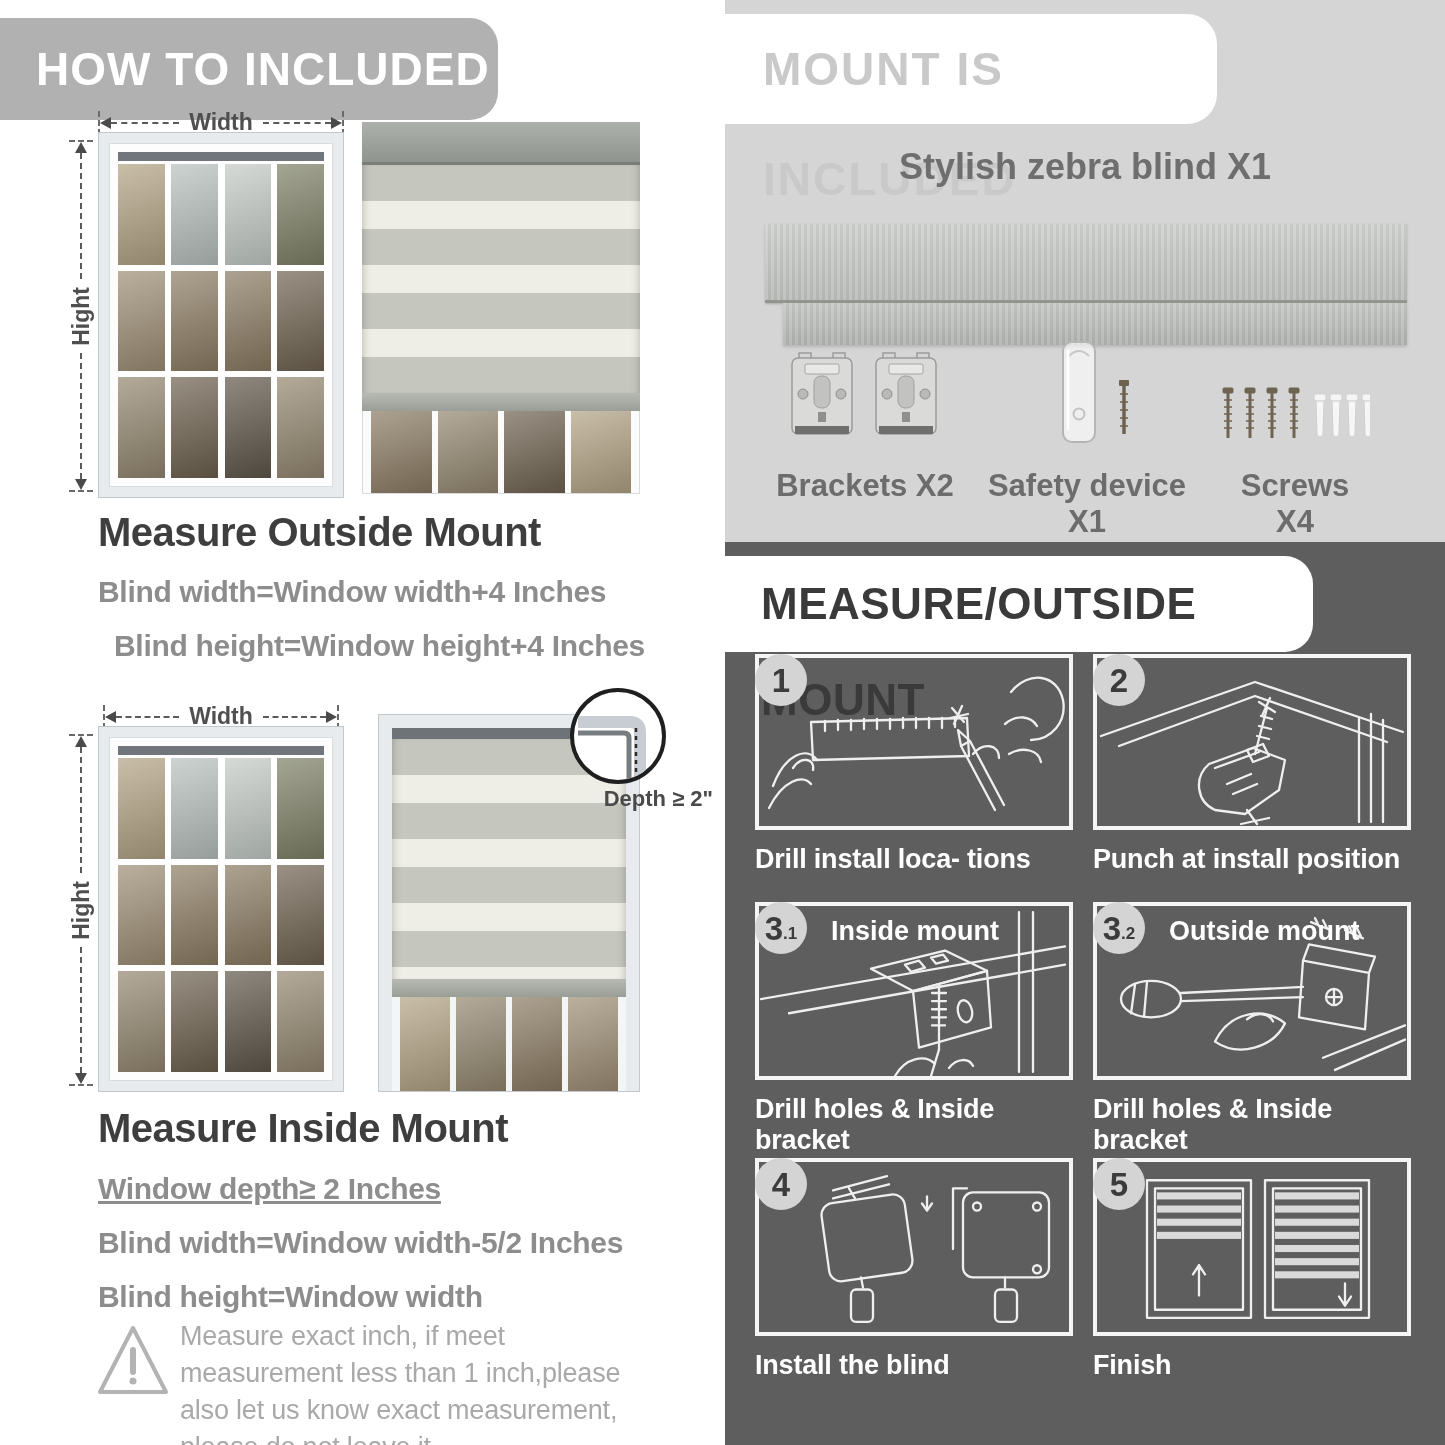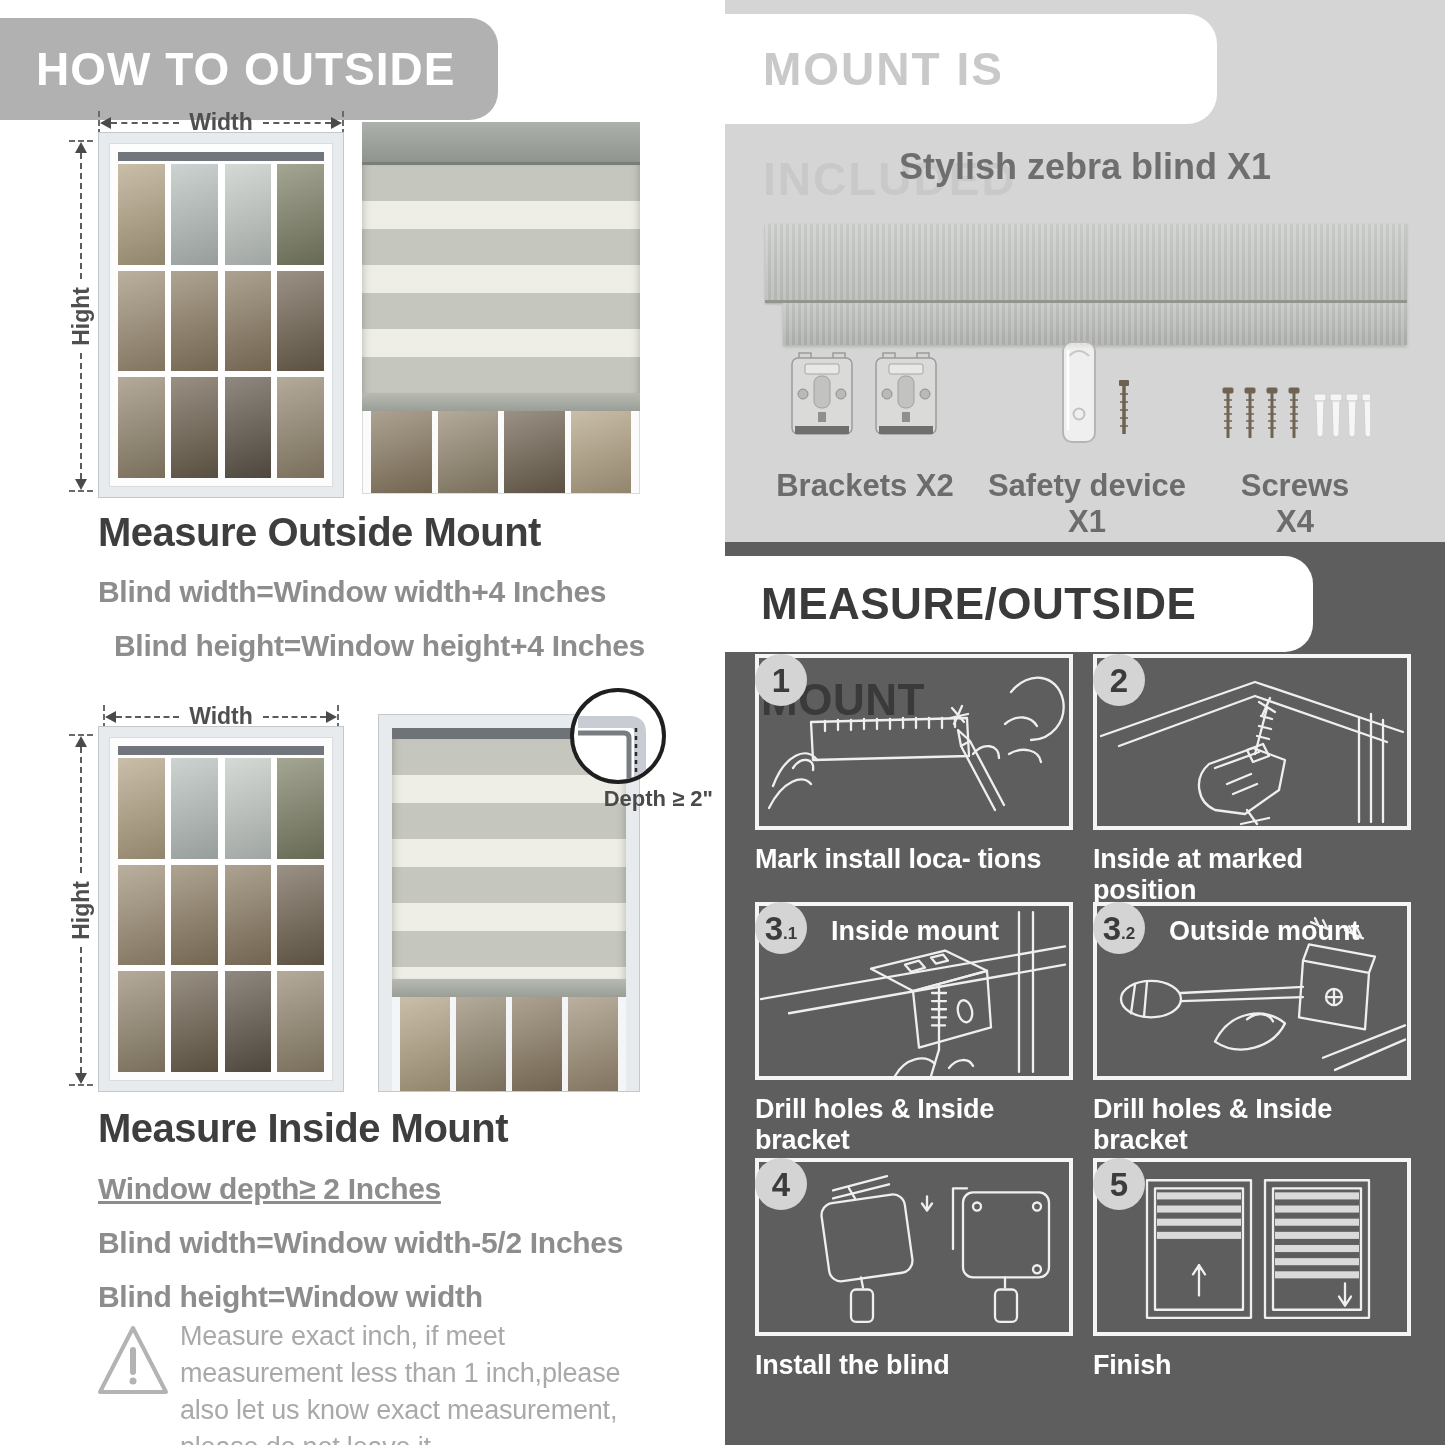--- a/index.html
+++ b/index.html
@@ -91,7 +91,7 @@
 
 <div id="canvas">
 
-  <div class="abs banner">HOW TO OUTSIDE</div>
+  <div class="abs banner">HOW TO INCLUDED</div>
 
   <div class="abs dim-h" style="left:98px;top:108px;width:246px;">
     <span class="tick"></span>

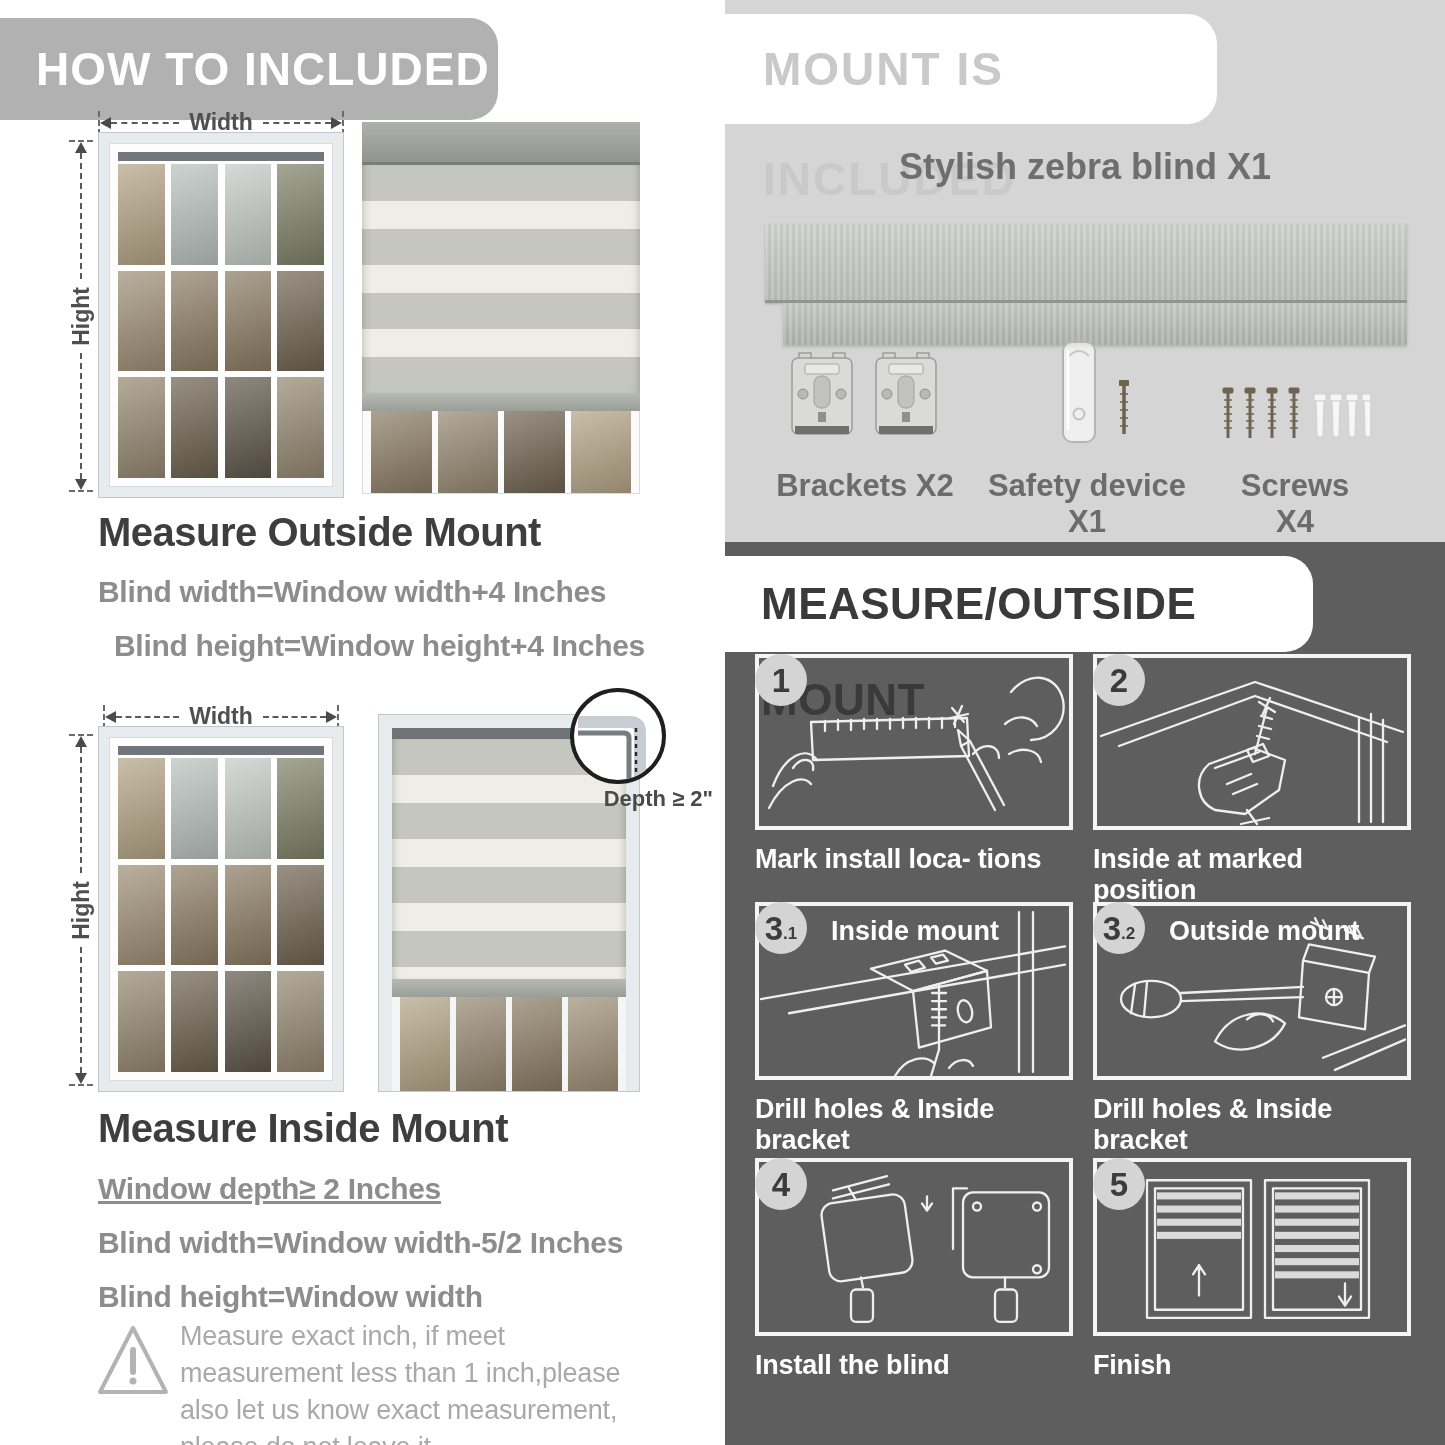--- a/index.html
+++ b/index.html
@@ -338,7 +338,7 @@
           <path d="M214,96 C224,84 240,86 240,100"></path>
         </svg>
       </div>
-      <div class="caption">Mark install loca- tions</div>
+      <div class="caption">Drill install loca- tions</div>
     </div>
 
     <div class="step" style="left:368px;top:112px;">

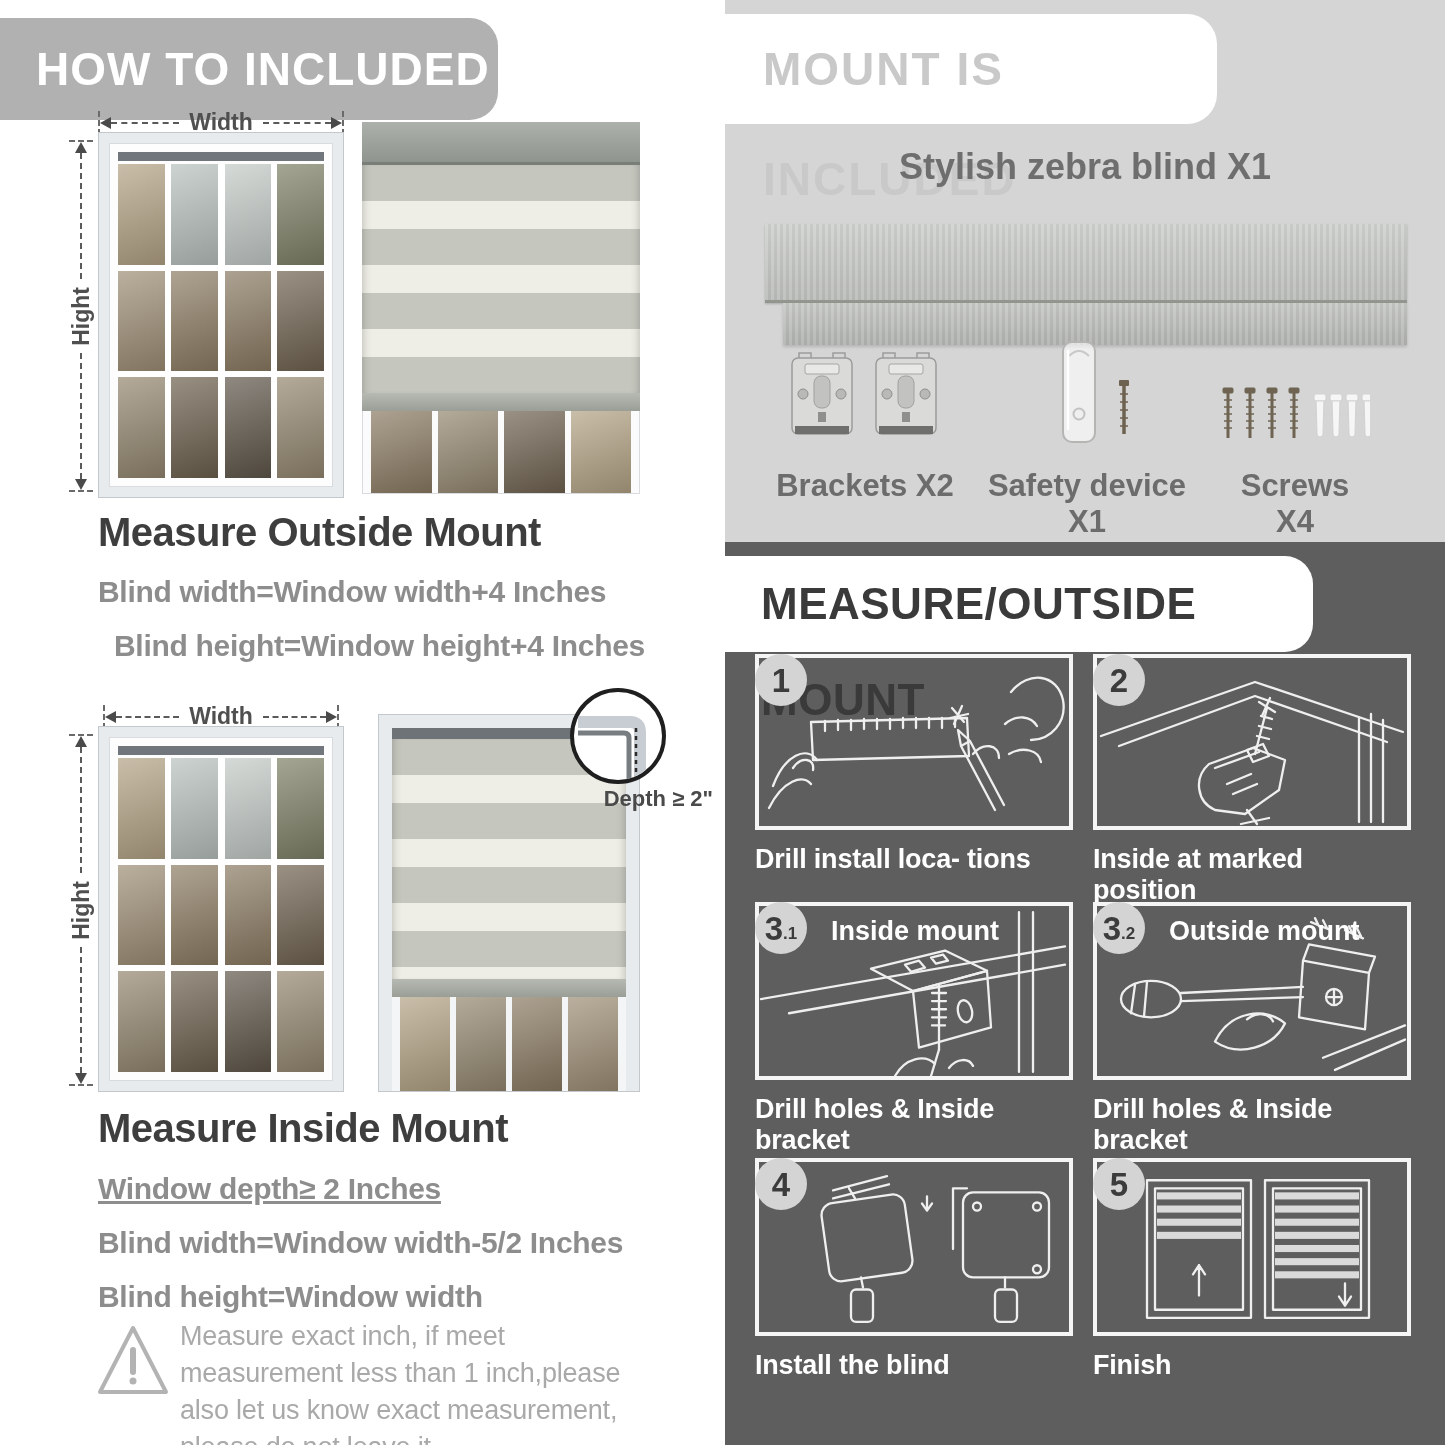--- a/index.html
+++ b/index.html
@@ -356,7 +356,7 @@
           <path d="M118,110 L162,94 M130,126 l24,-10 M136,136 l24,-10 M150,152 l10,14 M144,166 l28,-6"></path>
         </svg>
       </div>
-      <div class="caption">Inside at  marked position</div>
+      <div class="caption">Punch at  install position</div>
     </div>
 
     <div class="step" style="left:30px;top:360px;">

